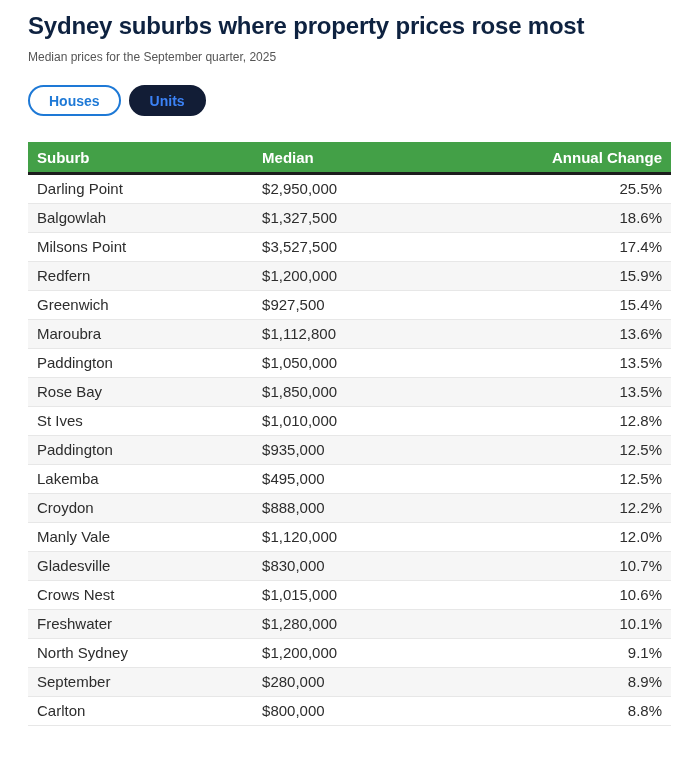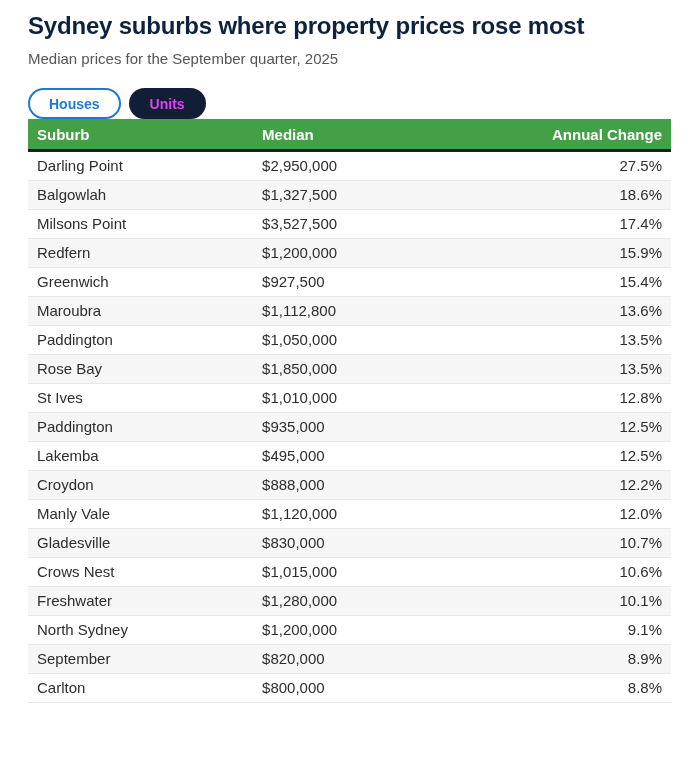--- a/index.html
+++ b/index.html
@@ -32,7 +32,7 @@
   }
   .page-subtitle {
     margin: 10px 0 8px 0;
-    font-size: 15px;
+    font-size: 12px;
     color: var(--subtitle-gray);
   }
 

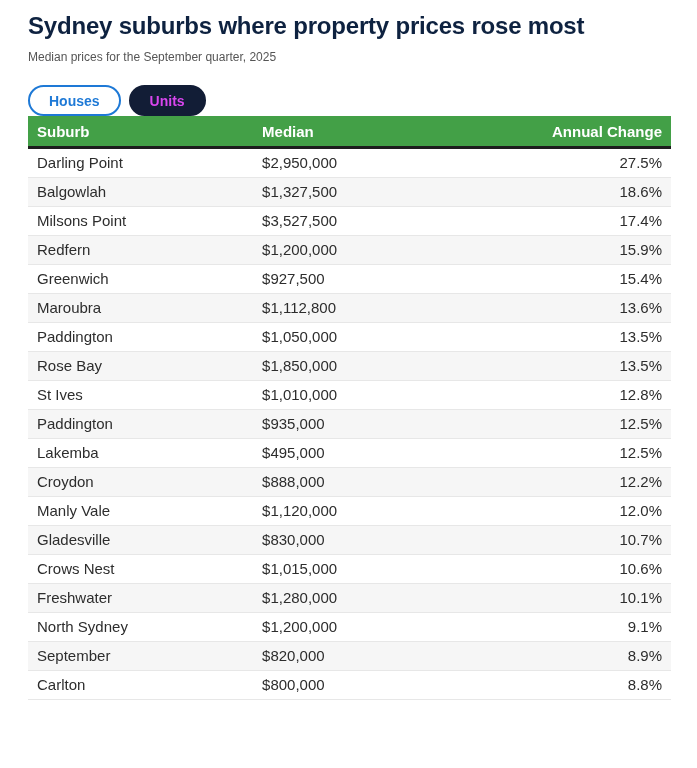--- a/index.html
+++ b/index.html
@@ -62,7 +62,7 @@
   .pill-solid {
     background: var(--navy);
     border: 2px solid var(--navy);
-    color: #d946ef;
+    color: #3b82f6;
   }
 
   .table-wrap { }

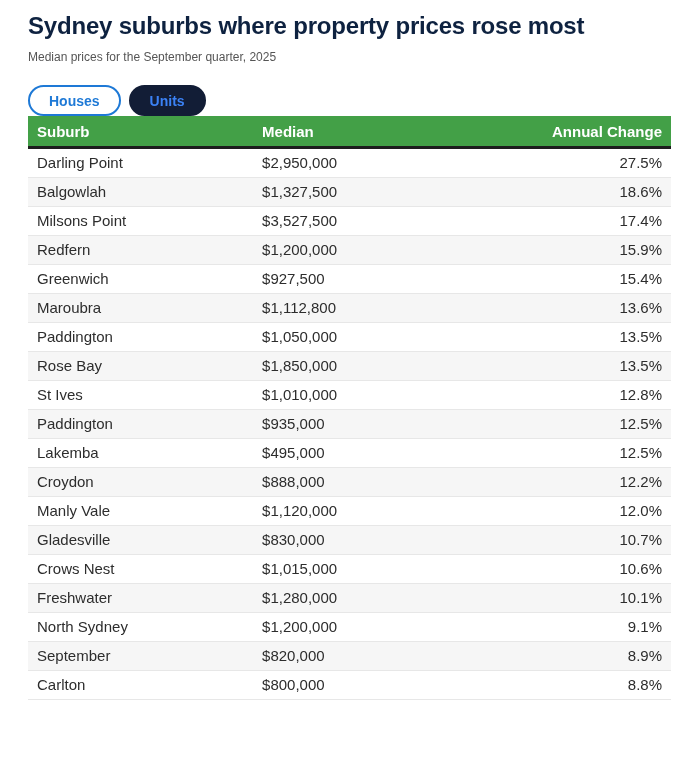--- a/index.html
+++ b/index.html
@@ -65,7 +65,7 @@
     color: #3b82f6;
   }
 
-  .table-wrap { }
+  .table-wrap { margin-top: 26px; }
   table.data-table {
     width: 100%;
     border-collapse: collapse;

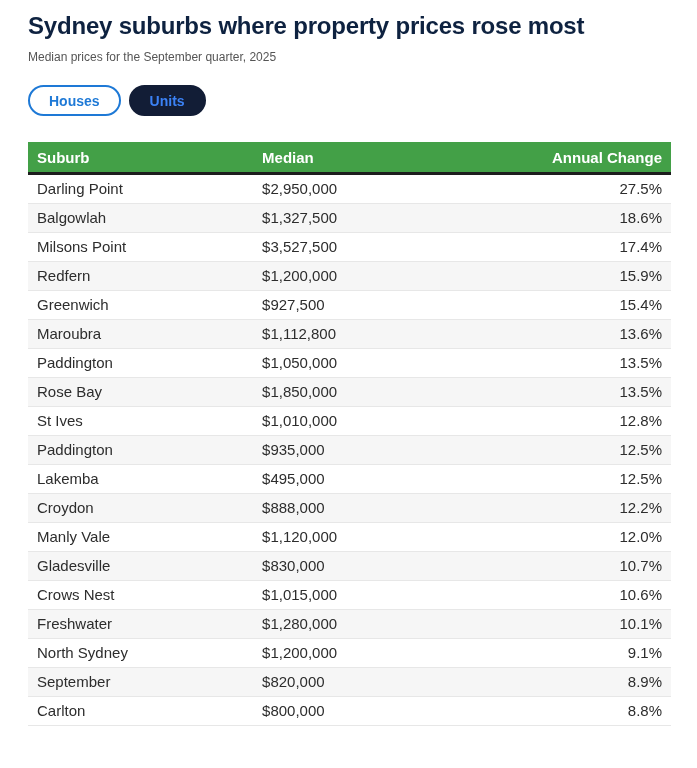--- a/index.html
+++ b/index.html
@@ -126,7 +126,7 @@
   <tr>
     <td>Darling Point</td>
     <td>$2,950,000</td>
-    <td class="num">27.5%</td>
+    <td class="num">25.5%</td>
   </tr>
 
   <tr>

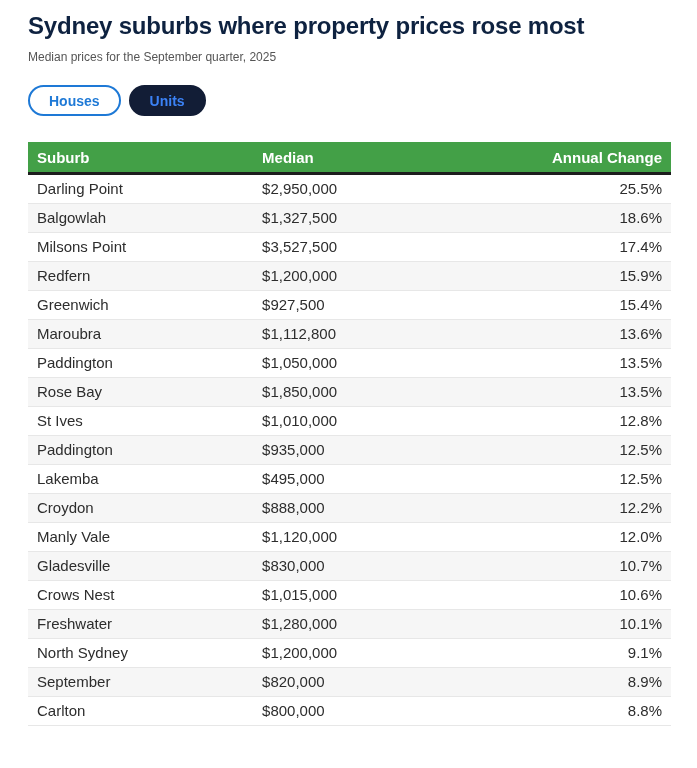--- a/index.html
+++ b/index.html
@@ -228,7 +228,7 @@
 
   <tr>
     <td>September</td>
-    <td>$820,000</td>
+    <td>$280,000</td>
     <td class="num">8.9%</td>
   </tr>
 

